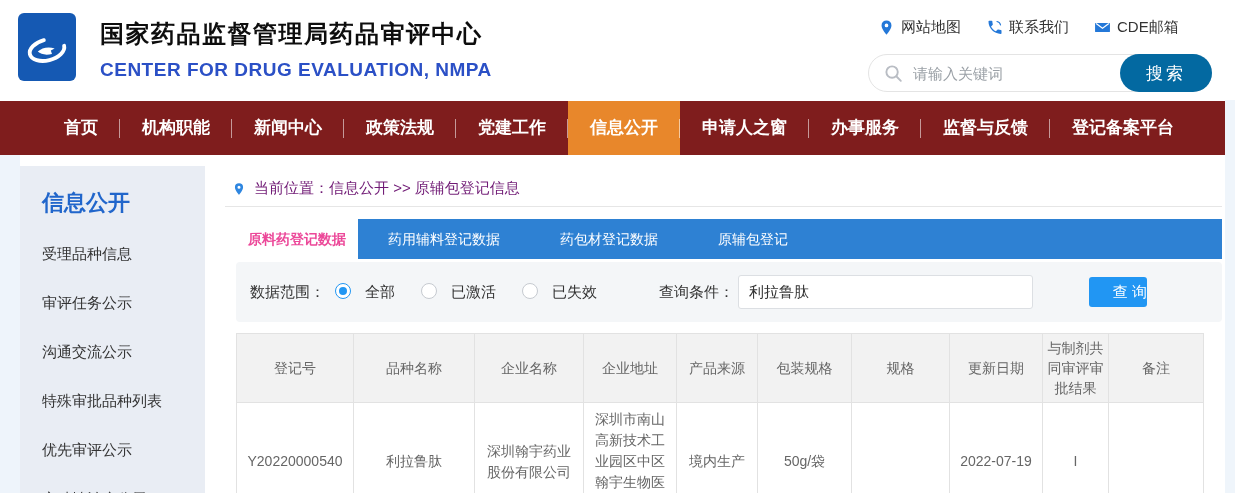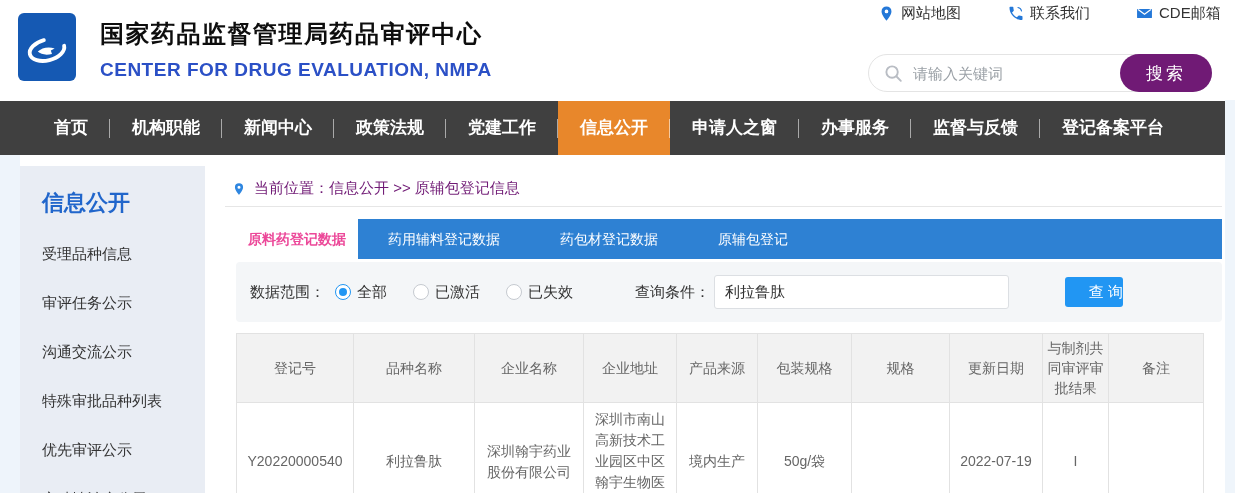--- a/index.html
+++ b/index.html
@@ -15,7 +15,7 @@
   .title-cn { font-size:24px; font-weight:bold; color:#0d0d0d; letter-spacing:1.5px; line-height:40px;}
   .title-en { font-size:19px; font-weight:bold; color:#2b50c6; letter-spacing:.5px; margin-top:5px; }
 
-  .quick-links { position:absolute; left:878px; top:4px; display:flex; gap:46px; align-items:center;}
+  .quick-links { position:absolute; left:878px; top:18px; display:flex; gap:25px; align-items:center;}
   .qlink { display:flex; align-items:center; gap:6px; font-size:15px; color:#333; cursor:pointer; }
   .qlink svg { width:17px; height:17px; }
 

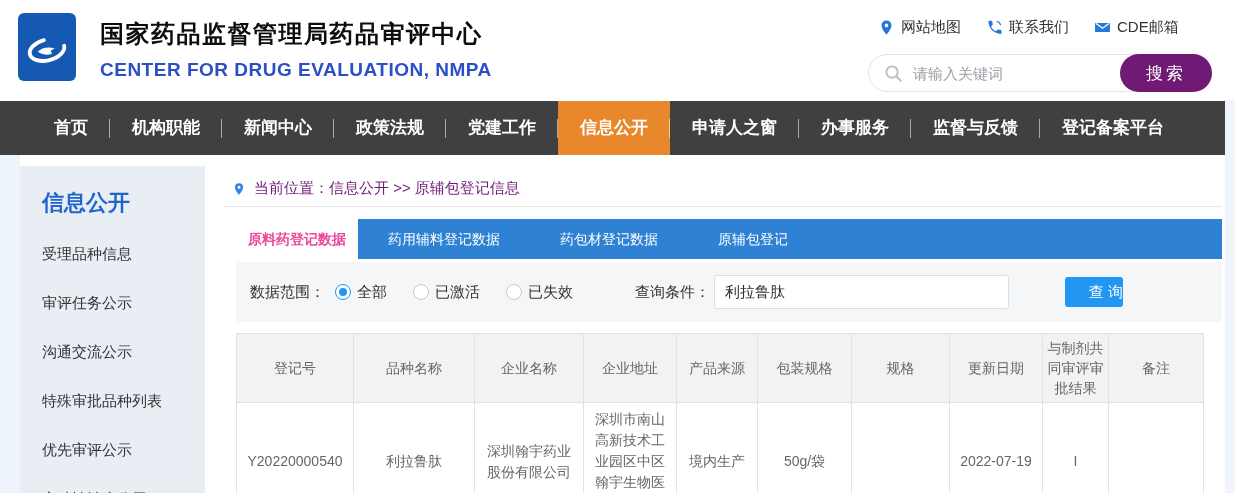--- a/index.html
+++ b/index.html
@@ -25,7 +25,7 @@
   .search-input { position:absolute; left:44px; top:0; width:200px; height:36px; border:none; outline:none;
                   font-size:15px; color:#333; background:transparent; font-family:inherit;}
   .search-input::placeholder { color:#9aa0a6; }
-  .search-btn { position:absolute; right:-1px; top:-1px; width:92px; height:38px; background:#701a75;
+  .search-btn { position:absolute; right:-1px; top:-1px; width:92px; height:38px; background:#0369a1;
                 border:none; border-radius:19px; color:#fff; font-size:17px; letter-spacing:3px;
                 cursor:pointer; font-family:inherit;}
 

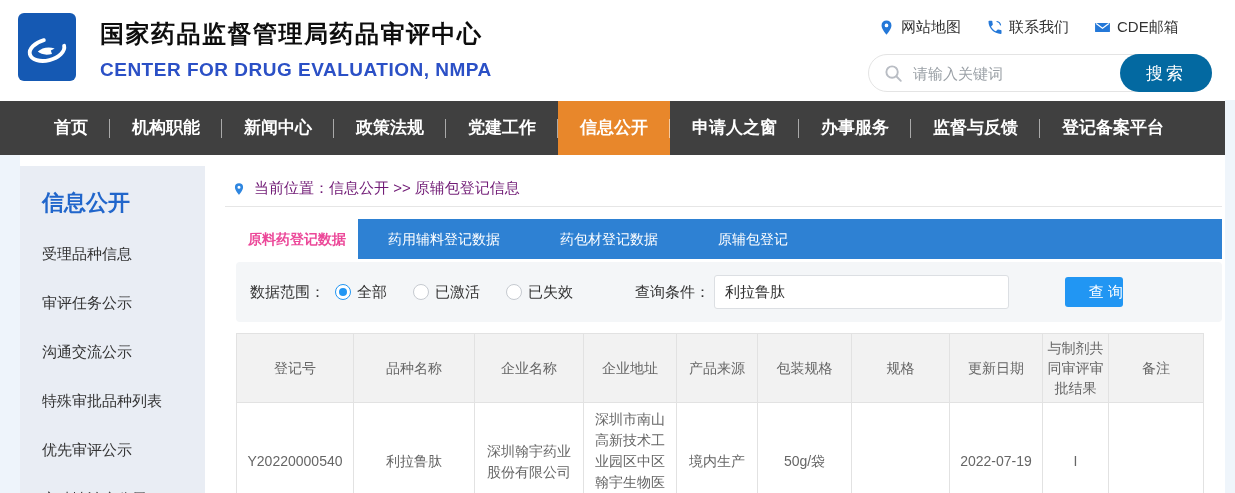--- a/index.html
+++ b/index.html
@@ -30,8 +30,8 @@
                 cursor:pointer; font-family:inherit;}
 
   
-  .nav { position:absolute; left:0; top:101px; width:1225px; height:54px; background:#404040;
-         display:flex; padding-left:32px; }
+  .nav { position:absolute; left:0; top:101px; width:1225px; height:54px; background:#7f1d1d;
+         display:flex; padding-left:42px; }
   .nav-item { position:relative; line-height:54px; padding:0 22px; color:#fff; font-size:17px;
               font-weight:bold; cursor:pointer; white-space:nowrap; }
   .nav-item:not(:last-child)::after { content:""; position:absolute; right:0; top:18px; width:1px;

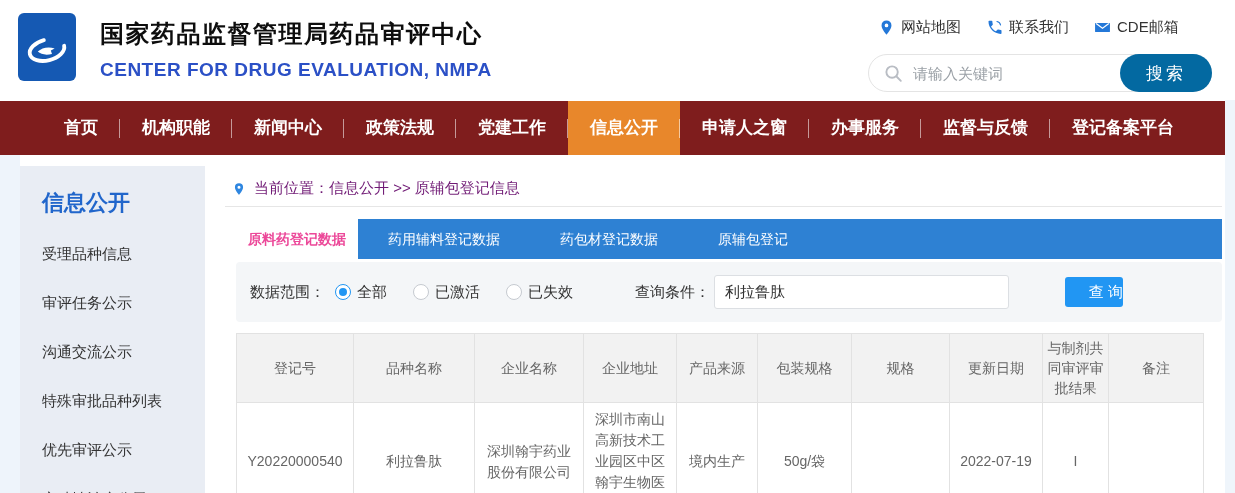--- a/index.html
+++ b/index.html
@@ -61,7 +61,7 @@
   
   .filter { position:absolute; left:236px; top:262px; width:986px; height:60px; background:#f4f6f8;
             border-radius:4px; display:flex; align-items:center; padding-left:14px; font-size:15px; color:#333;}
-  .radio-opt { display:flex; align-items:center; gap:6px; cursor:pointer; }
+  .radio-opt { display:flex; align-items:flex-start; gap:14px; cursor:pointer; }
   .radio-opt.o1 { margin-left:10px; } .radio-opt.o2 { margin-left:26px; } .radio-opt.o3 { margin-left:26px; }
   .radio { width:16px; height:16px; border:1px solid #c6cad0; border-radius:50%; background:#fff; position:relative;}
   .radio.checked { border-color:#2196f3; }

